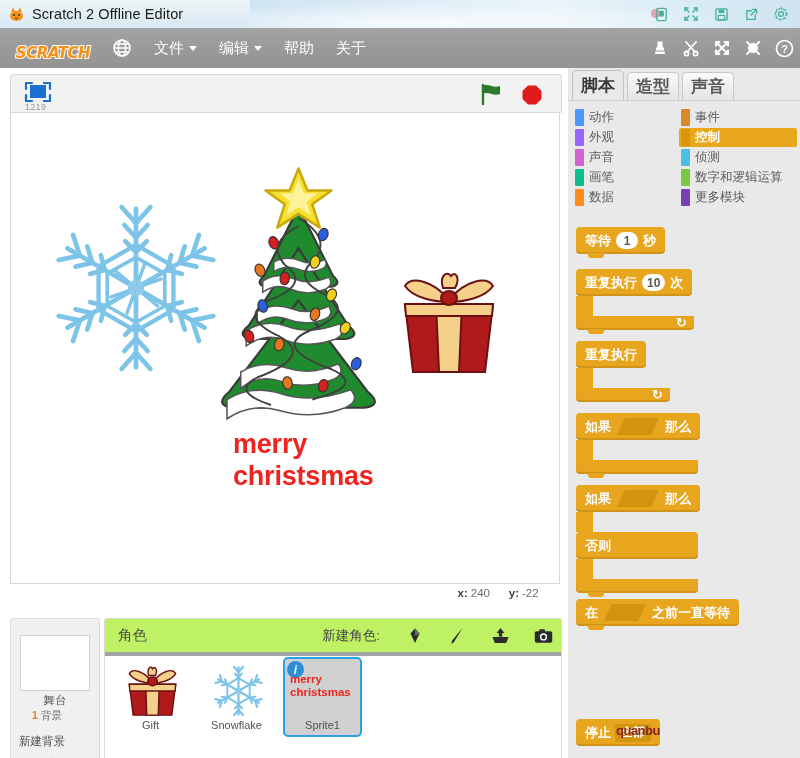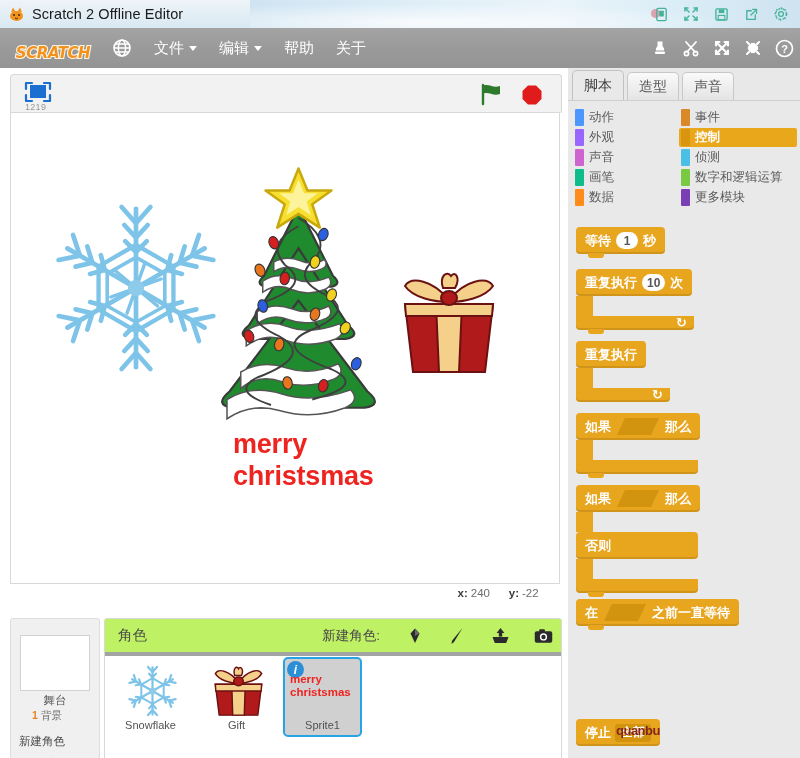--- a/index.html
+++ b/index.html
@@ -162,7 +162,7 @@
     border:1px solid #c8c8c8;border-bottom:none;
     background:linear-gradient(to bottom,#fafafa,#e4e4e4);
     display:flex;align-items:center;justify-content:center;
-    font-size:14px;color:#5a5a5a;cursor:pointer;box-sizing:border-box;
+    font-size:17px;color:#5a5a5a;cursor:pointer;box-sizing:border-box;font-weight:bold;
   }
   .tab.active{
     background:#e9e9e9;color:#3a3a3a;top:2px;height:30px;

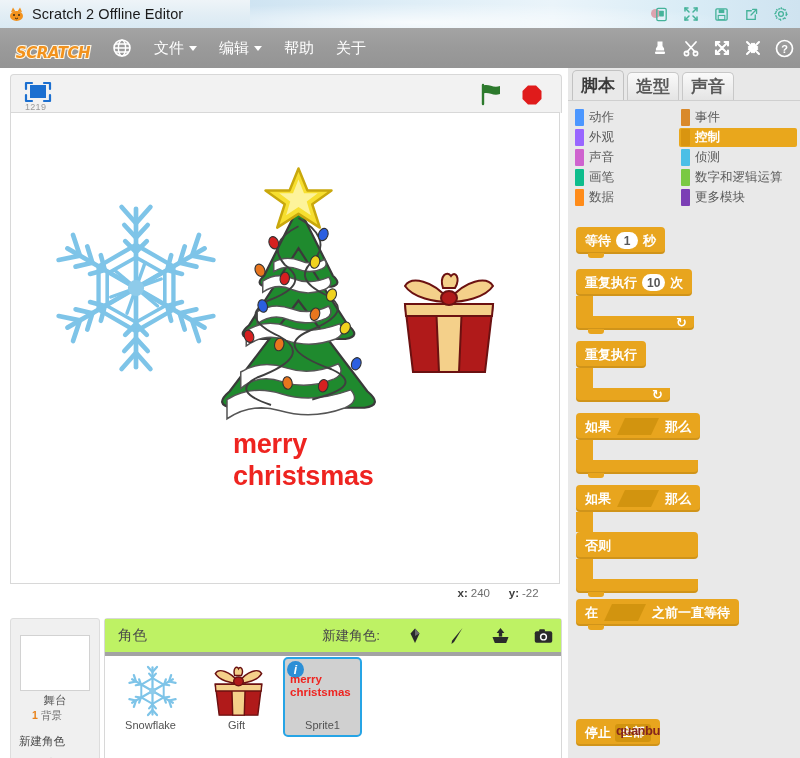--- a/index.html
+++ b/index.html
@@ -554,6 +554,25 @@
 
         <div class="sprite-cell">
           <div class="sprite-thumb">
+            <svg width="79" height="56" viewBox="0 0 80 58">
+              <g stroke="#6b1111" stroke-width="1.5">
+                <path d="M16 22 L64 22 L60 54 L20 54 Z" fill="#b01a1a"></path>
+                <path d="M33 22 L47 22 L46 54 L34 54 Z" fill="#f4d08a"></path>
+                <path d="M16 22 L64 22 L63.5 29 L16.5 29 Z" fill="#f4d08a"></path>
+              </g>
+              <g stroke="#6b1111" stroke-width="1.5" fill="#f4d08a">
+                <path d="M40 21 C32 21, 20 18, 16 11 C19 5, 31 8, 40 20 Z"></path>
+                <path d="M40 21 C48 21, 60 18, 64 11 C61 5, 49 8, 40 20 Z"></path>
+                <path d="M36 13 C34 6, 38 2, 40 6 C42 2, 46 7, 43 13 Z"></path>
+              </g>
+              <ellipse cx="40" cy="19" rx="5" ry="4.5" fill="#b01a1a" stroke="#6b1111" stroke-width="1.5"></ellipse>
+            </svg>
+          </div>
+          <div class="sprite-label">Gift</div>
+        </div>
+
+        <div class="sprite-cell">
+          <div class="sprite-thumb">
             <svg width="79" height="56" viewBox="0 0 100 100">
               <g stroke="#7ec4e8" stroke-width="4" fill="none" stroke-linecap="round">
                 <g id="sfarm2">
@@ -574,25 +593,6 @@
           <div class="sprite-label">Snowflake</div>
         </div>
 
-        <div class="sprite-cell">
-          <div class="sprite-thumb">
-            <svg width="79" height="56" viewBox="0 0 80 58">
-              <g stroke="#6b1111" stroke-width="1.5">
-                <path d="M16 22 L64 22 L60 54 L20 54 Z" fill="#b01a1a"></path>
-                <path d="M33 22 L47 22 L46 54 L34 54 Z" fill="#f4d08a"></path>
-                <path d="M16 22 L64 22 L63.5 29 L16.5 29 Z" fill="#f4d08a"></path>
-              </g>
-              <g stroke="#6b1111" stroke-width="1.5" fill="#f4d08a">
-                <path d="M40 21 C32 21, 20 18, 16 11 C19 5, 31 8, 40 20 Z"></path>
-                <path d="M40 21 C48 21, 60 18, 64 11 C61 5, 49 8, 40 20 Z"></path>
-                <path d="M36 13 C34 6, 38 2, 40 6 C42 2, 46 7, 43 13 Z"></path>
-              </g>
-              <ellipse cx="40" cy="19" rx="5" ry="4.5" fill="#b01a1a" stroke="#6b1111" stroke-width="1.5"></ellipse>
-            </svg>
-          </div>
-          <div class="sprite-label">Gift</div>
-        </div>
-
         <div class="sprite-cell selected">
           <div class="sprite-info">i</div>
           <div class="sprite-mini-text">

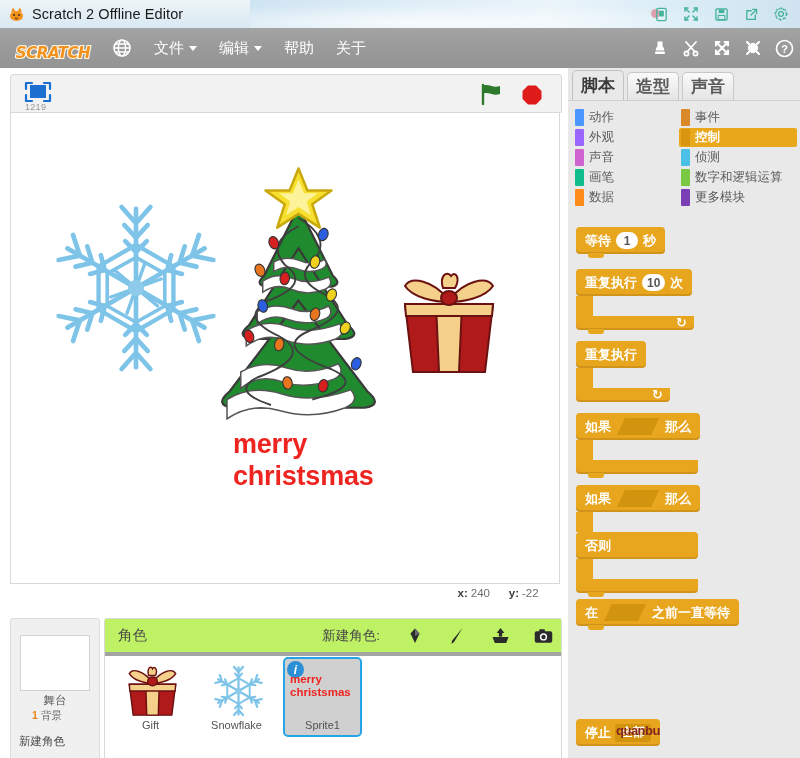--- a/index.html
+++ b/index.html
@@ -483,7 +483,7 @@
         <b>1</b>
         <span>背景</span>
       </div>
-      <div class="newbg-label">新建角色</div>
+      <div class="newbg-label">新建背景</div>
       <div class="newbg-icons">
         <span class="ni">
           <svg width="17" height="14" viewBox="0 0 17 14">

